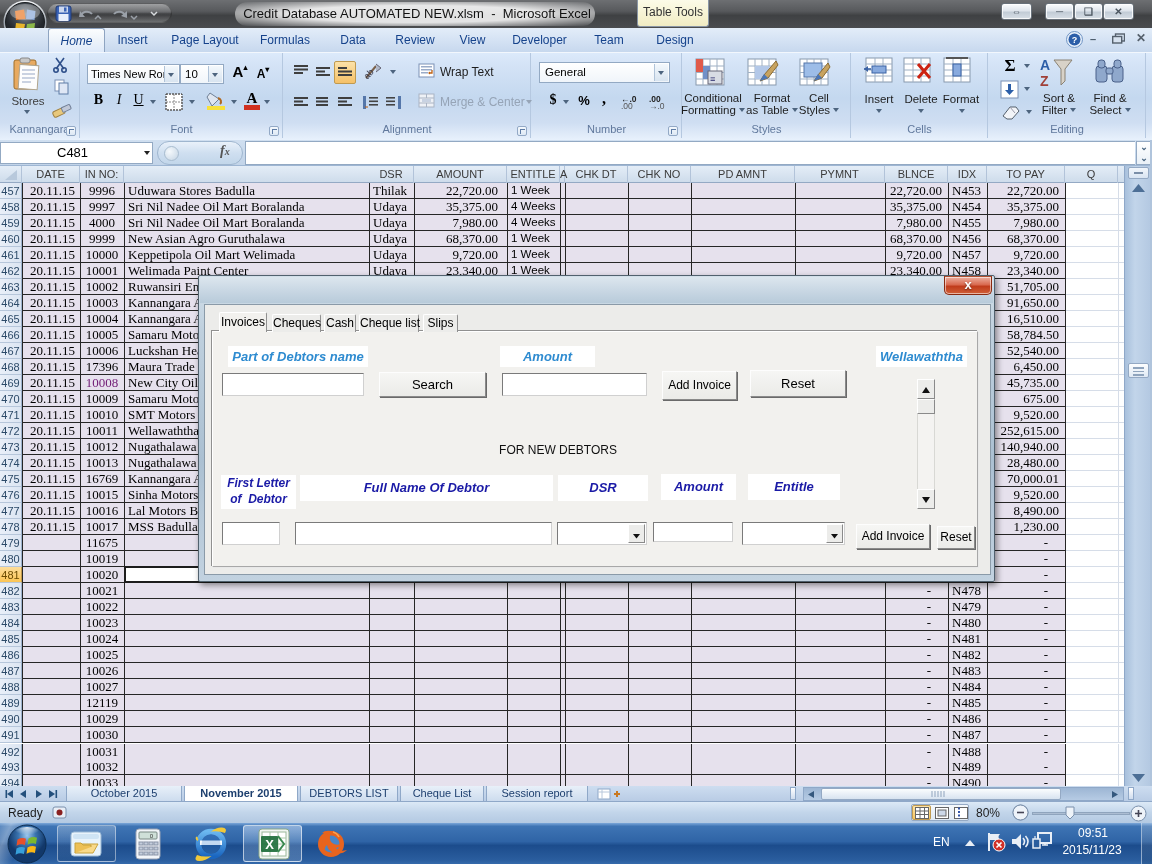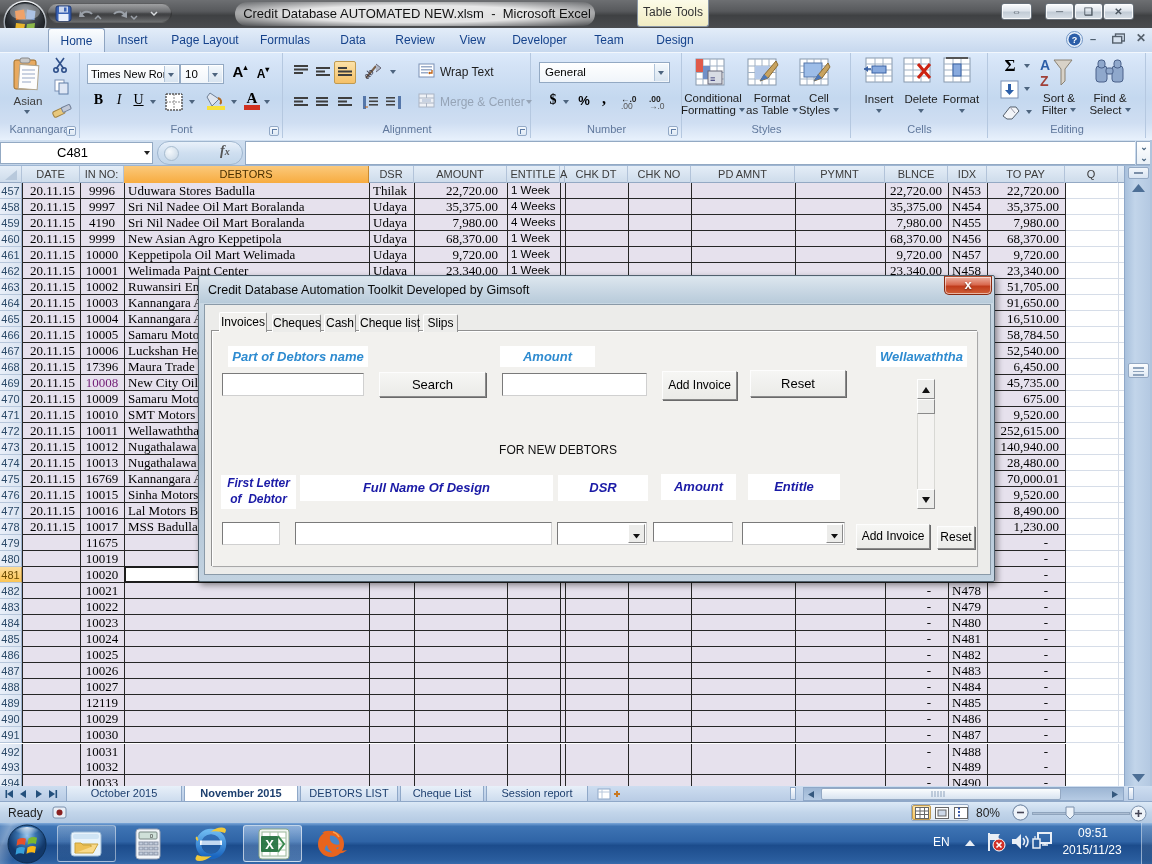--- a/index.html
+++ b/index.html
@@ -24,7 +24,7 @@
 #tabrow{left:0;top:28px;width:1152px;height:24px;background:linear-gradient(#e3edf9,#c7d8ee);}
 .rtab{top:28px;height:24px;font-size:12px;color:#15428b;text-align:center;line-height:24px;}
 .rtab.active{background:linear-gradient(#fbfdfe,#edf3fa 50%,#dfeafa);border:1px solid #8ea4c1;border-bottom:none;
- border-radius:3px 3px 0 0;color:#15428b;}
+ border-radius:3px 3px 0 0;color:#15428b;font-style:italic;}
 
 #ribbon{left:0;top:52px;width:1152px;height:88px;
  background:linear-gradient(#dceafb 0%,#d4e3f6 14%,#c4d8ef 52%,#cfdef2 80%,#e8f1fc 100%);

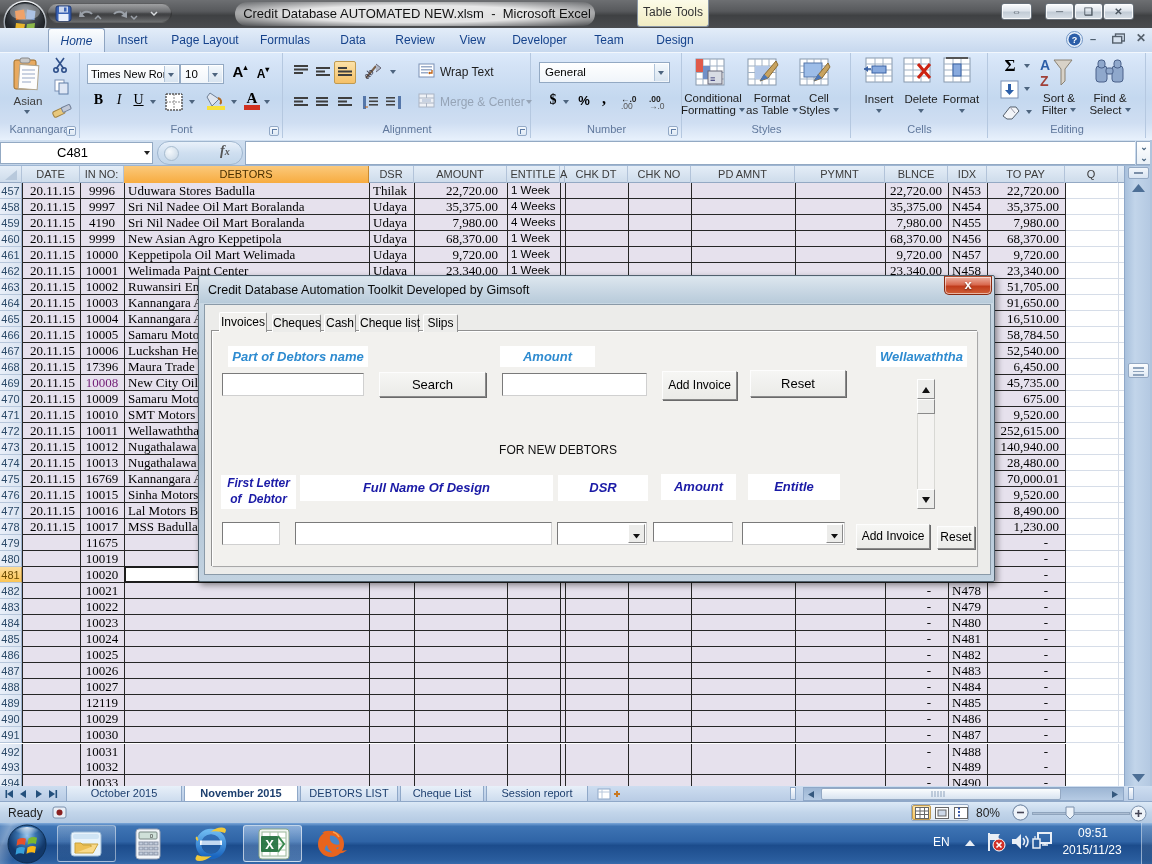--- a/index.html
+++ b/index.html
@@ -176,7 +176,7 @@
       <path d="M12 13h13M12 17h13M12 21h13M12 25h9"></path>
     </g>
 </svg>
-<div class="rbtn-label a" style="left:0px;top:95px;width:56px;">Asian</div>
+<div class="rbtn-label a" style="left:0px;top:95px;width:56px;">Stores</div>
 <div class="dar a" style="left:24px;top:110px;"></div>
 <svg class="a" style="left:52px;top:56px" width="20" height="17">
 <g stroke="#2e4f8a" stroke-width="1.6" fill="none">

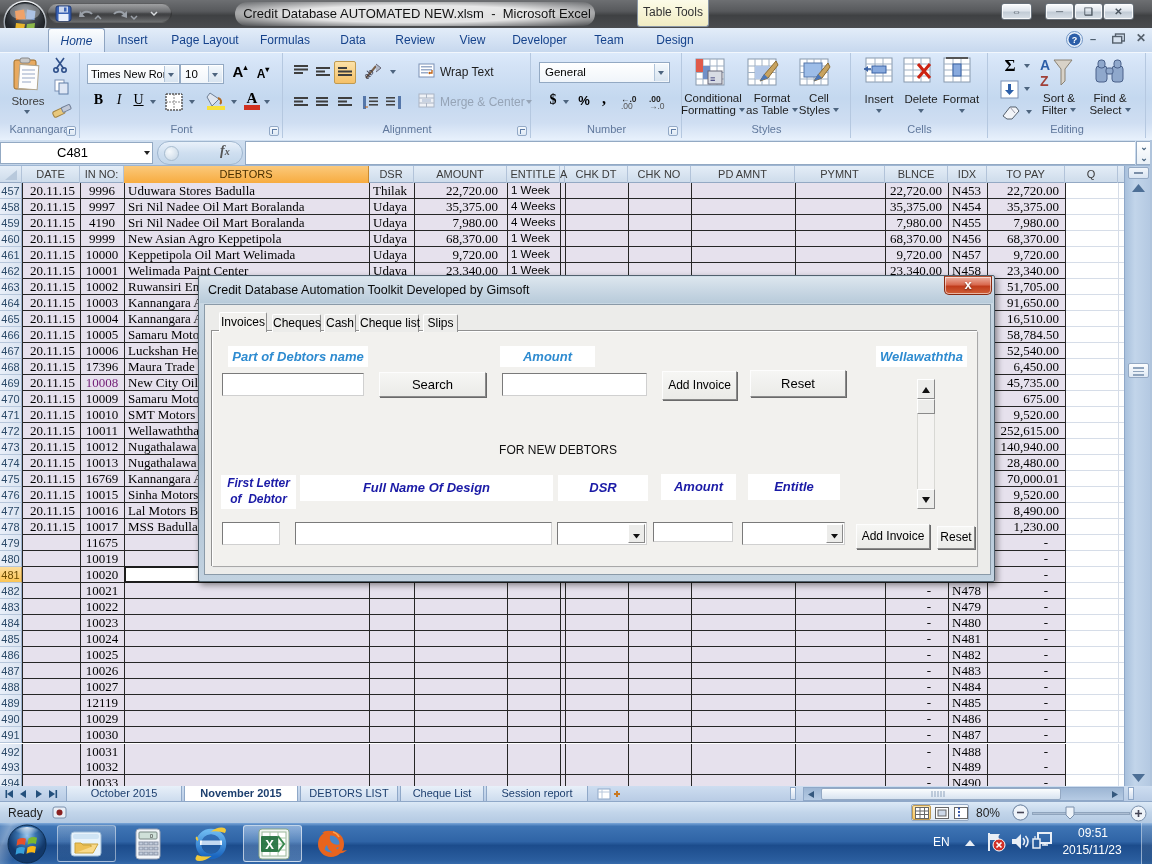--- a/index.html
+++ b/index.html
@@ -403,7 +403,6 @@
 <div class="ch a" style="left:0px;width:22px;"></div>
 <div class="ch a" style="left:22px;width:58px;">DATE</div>
 <div class="ch a" style="left:80px;width:44px;">IN NO:</div>
-<div class="ch a" style="left:124px;width:245px;background:linear-gradient(#fbc97b,#f7aa3c);color:#4a3000;border-right:1px solid #c88a30;">DEBTORS</div>
 <div class="ch a" style="left:369px;width:45px;">DSR</div>
 <div class="ch a" style="left:414px;width:93px;">AMOUNT</div>
 <div class="ch a" style="left:507px;width:53px;">ENTITLE</div>

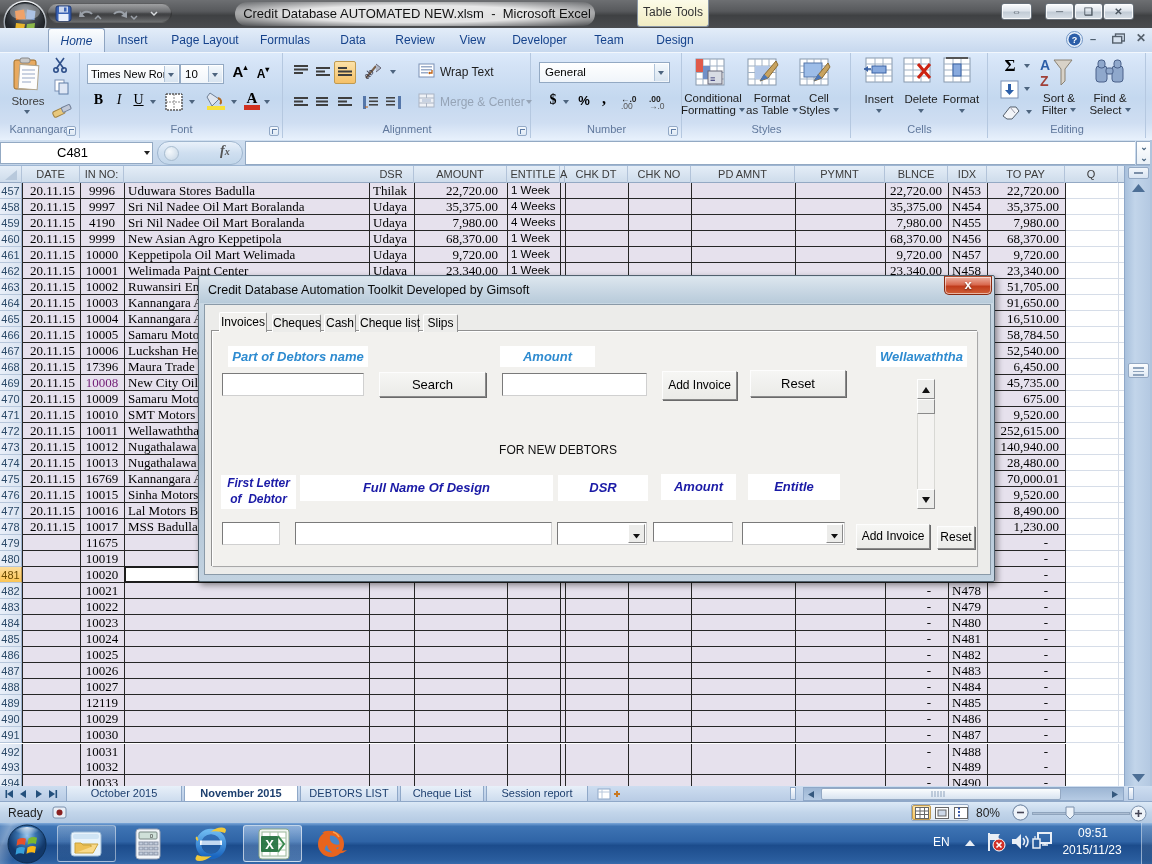--- a/index.html
+++ b/index.html
@@ -501,7 +501,7 @@
 <div class="cell a" style="left:1066px;width:60px;background:#fff;border-bottom:1px solid #d6dde8;"></div>
 <div class="a" style="left:1118px;top:0;width:1px;height:16.0px;background:#d6dde8;"></div>
 <div class="cell dcell a" style="left:23px;width:56px;line-height:15.0px;text-align:right;padding-right:4px;color:#000;">20.11.15</div>
-<div class="cell dcell a" style="left:81px;width:42px;line-height:15.0px;text-align:center;padding-left:0px;color:#000;">4190</div>
+<div class="cell dcell a" style="left:81px;width:42px;line-height:15.0px;text-align:center;padding-left:0px;color:#000;">4000</div>
 <div class="cell dcell a" style="left:125px;width:243px;line-height:15.0px;text-align:left;padding-left:3px;color:#000;">Sri Nil Nadee Oil Mart Boralanda</div>
 <div class="cell dcell a" style="left:370px;width:43px;line-height:15.0px;text-align:left;padding-left:3px;color:#000;">Udaya</div>
 <div class="cell dcell a" style="left:415px;width:91px;line-height:15.0px;text-align:right;padding-right:8px;color:#000;">7,980.00</div>

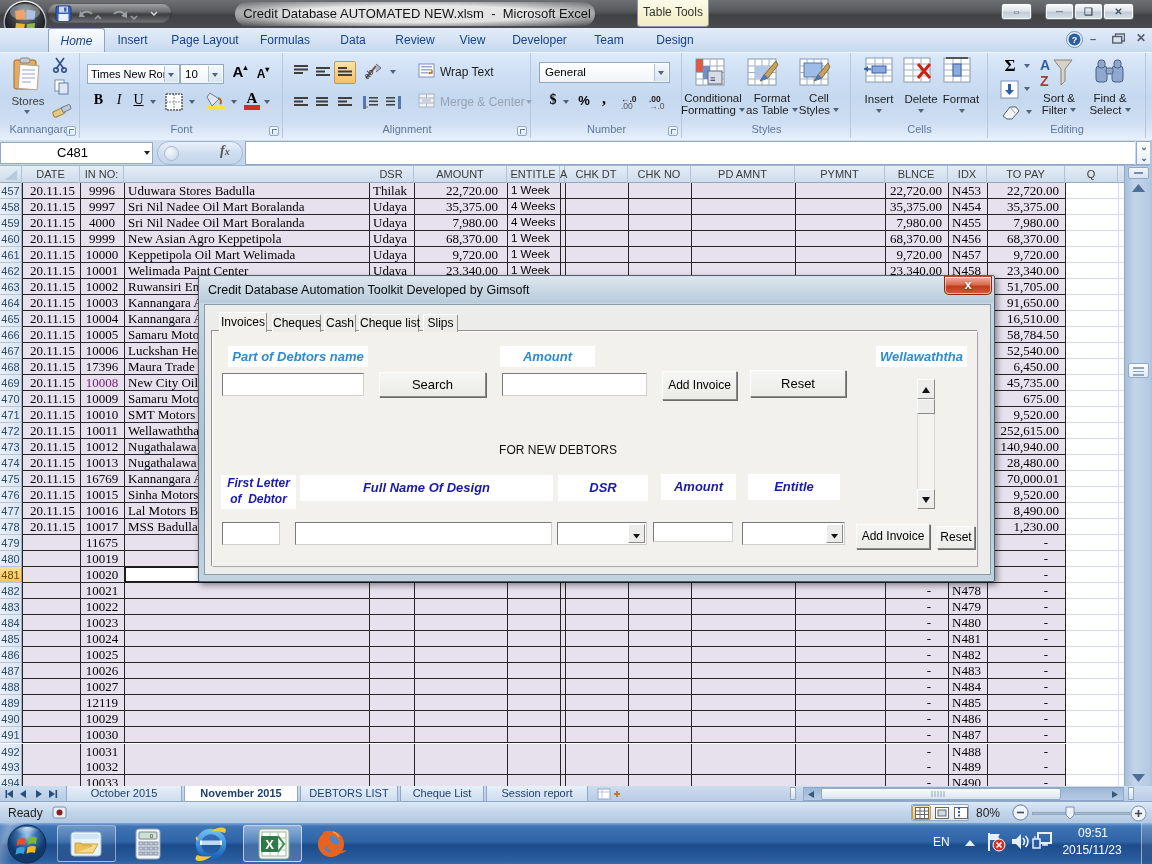--- a/index.html
+++ b/index.html
@@ -532,7 +532,7 @@
 <div class="a" style="left:1118px;top:0;width:1px;height:16.0px;background:#d6dde8;"></div>
 <div class="cell dcell a" style="left:23px;width:56px;line-height:15.0px;text-align:right;padding-right:4px;color:#000;">20.11.15</div>
 <div class="cell dcell a" style="left:81px;width:42px;line-height:15.0px;text-align:center;padding-left:0px;color:#000;">9999</div>
-<div class="cell dcell a" style="left:125px;width:243px;line-height:15.0px;text-align:left;padding-left:3px;color:#000;">New  Asian Agro Keppetipola</div>
+<div class="cell dcell a" style="left:125px;width:243px;line-height:15.0px;text-align:left;padding-left:3px;color:#000;">New  Asian Agro Guruthalawa</div>
 <div class="cell dcell a" style="left:370px;width:43px;line-height:15.0px;text-align:left;padding-left:3px;color:#000;">Udaya</div>
 <div class="cell dcell a" style="left:415px;width:91px;line-height:15.0px;text-align:right;padding-right:8px;color:#000;">68,370.00</div>
 <div class="cell sans12 a" style="left:508px;width:51px;line-height:15.0px;text-align:left;padding-left:3px;color:#000;">1 Week</div>

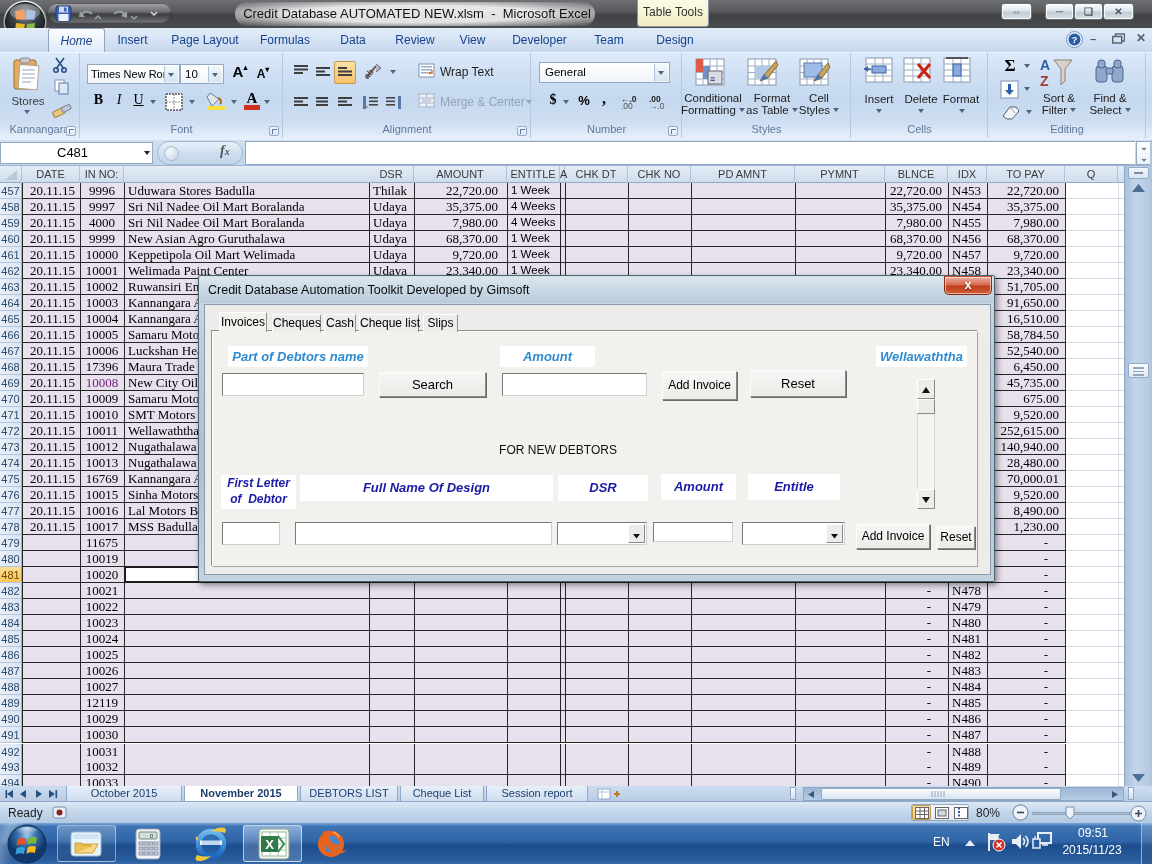--- a/index.html
+++ b/index.html
@@ -1623,7 +1623,6 @@
  box-shadow:2px 3px 6px rgba(0,0,0,0.45);">
 <div class="a" style="left:1px;top:1px;right:1px;height:26px;border-bottom:none;
  background:linear-gradient(#dce6ee,#c6d5e2 60%,#b8cbda);border-radius:2px 2px 0 0;"></div>
-<div class="a" style="left:9px;top:7px;font-size:12.5px;color:#0a0a0a;">Credit Database Automation Toolkit Developed by Gimsoft</div>
 <div class="a" style="left:745px;top:0px;width:48px;height:19px;
  background:linear-gradient(#ecb0a0 0%,#d96a50 45%,#c03c1c 55%,#d06038 100%);
  border:1px solid #8a2a10;border-top:1px solid #b05030;border-radius:0 0 5px 5px;

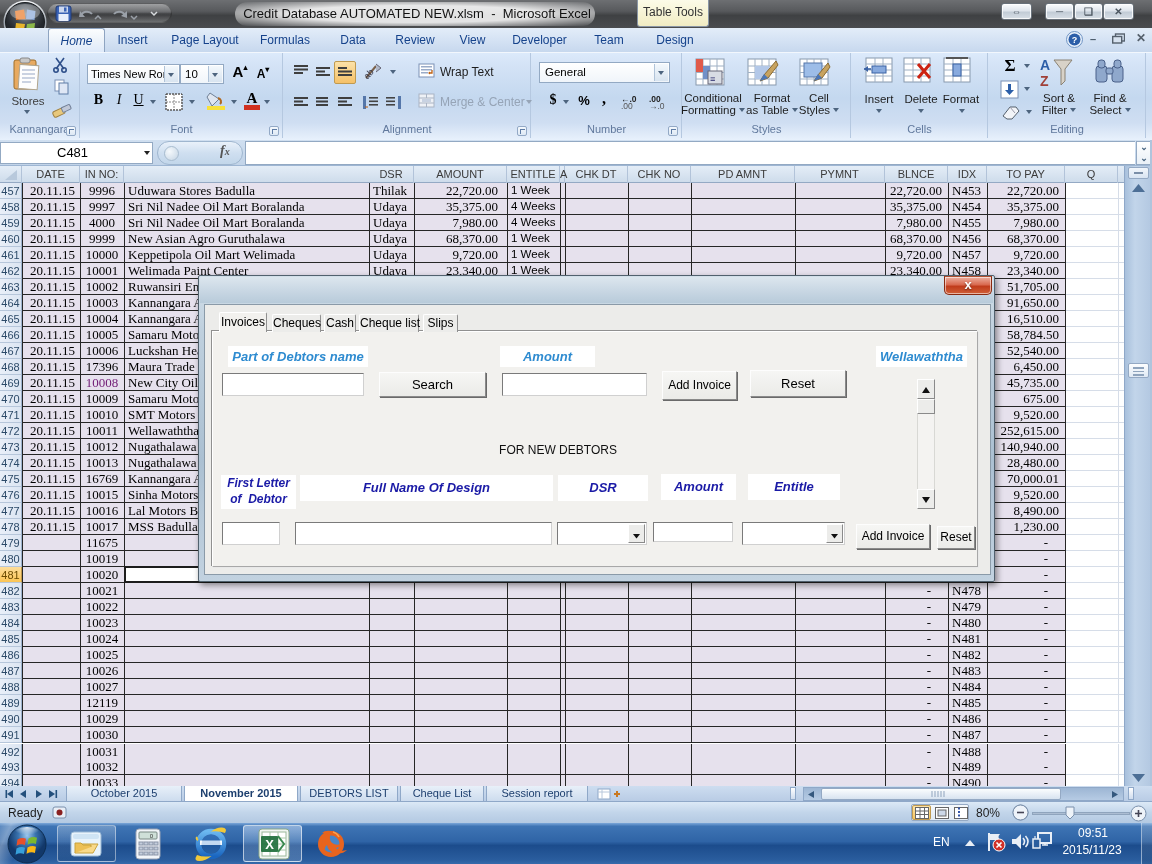--- a/index.html
+++ b/index.html
@@ -1655,7 +1655,7 @@
     </svg></div>
 <div class="a" style="left:458px;top:443px;width:200px;text-align:center;font-size:12px;color:#111;z-index:63;">FOR NEW DEBTORS</div>
 <div class="a" style="left:221px;top:475px;width:75px;height:34px;background:#fff;z-index:63;font-size:12px;font-weight:bold;font-style:italic;color:#1a1aa6;text-align:center;line-height:16px;white-space:nowrap;">First Letter<br>of &nbsp;Debtor</div>
-<div class="a" style="left:300px;top:475px;width:253px;height:26px;background:#fff;z-index:63;font-size:13px;font-weight:bold;font-style:italic;color:#1a1aa6;text-align:center;line-height:26px;white-space:nowrap;">Full Name Of Design</div>
+<div class="a" style="left:300px;top:475px;width:253px;height:26px;background:#fff;z-index:63;font-size:13px;font-weight:bold;font-style:italic;color:#1a1aa6;text-align:center;line-height:26px;white-space:nowrap;">Full Name Of Debtor</div>
 <div class="a" style="left:558px;top:475px;width:90px;height:26px;background:#fff;z-index:63;font-size:13px;font-weight:bold;font-style:italic;color:#1a1aa6;text-align:center;line-height:26px;white-space:nowrap;">DSR</div>
 <div class="a" style="left:661px;top:474px;width:75px;height:26px;background:#fff;z-index:63;font-size:13px;font-weight:bold;font-style:italic;color:#1a1aa6;text-align:center;line-height:26px;white-space:nowrap;">Amount</div>
 <div class="a" style="left:748px;top:474px;width:92px;height:26px;background:#fff;z-index:63;font-size:13px;font-weight:bold;font-style:italic;color:#1a1aa6;text-align:center;line-height:26px;white-space:nowrap;">Entitle</div>

